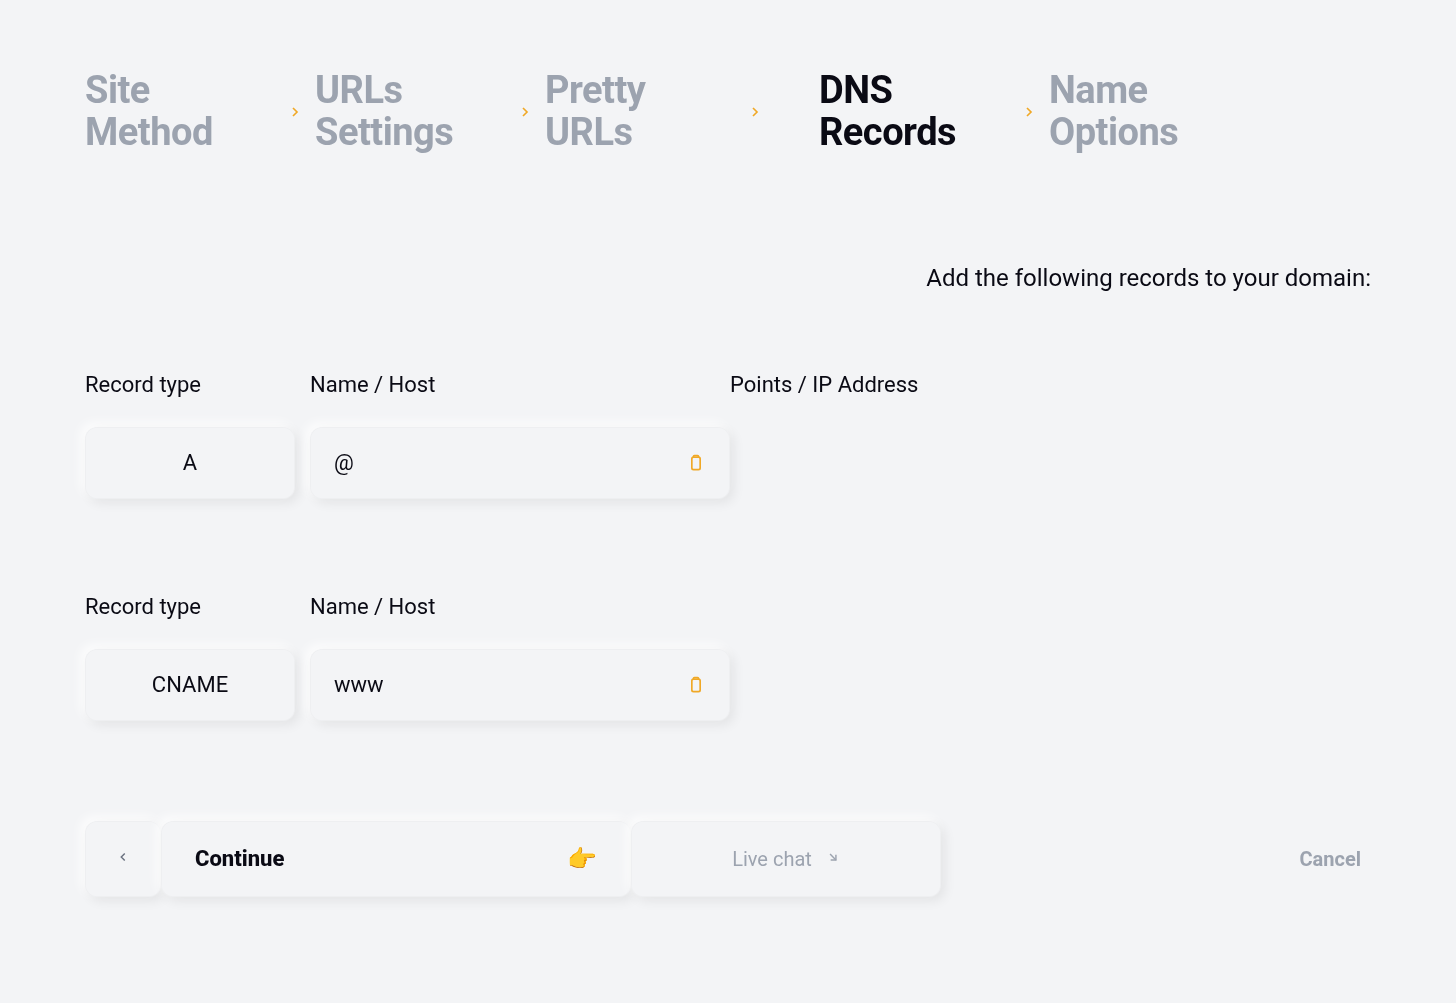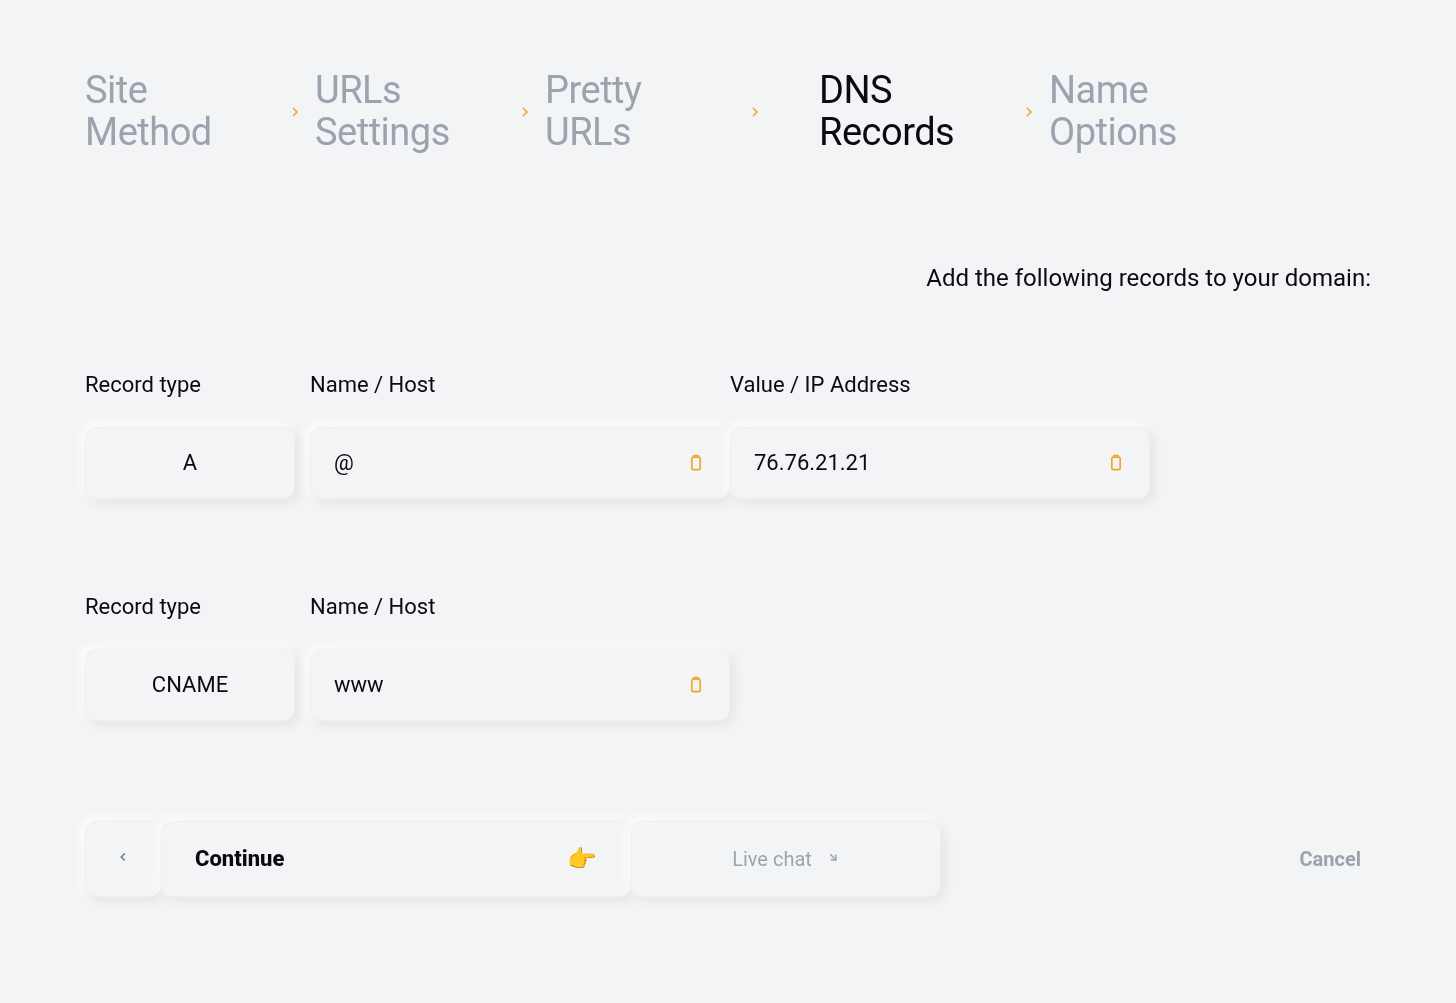--- a/index.html
+++ b/index.html
@@ -27,7 +27,7 @@
 
     .breadcrumb-item {
       font-size: 38px;
-      font-weight: 400;
+      font-weight: 700;
       letter-spacing: -0.5px;
       line-height: 1.1;
       color: #9ca3af;

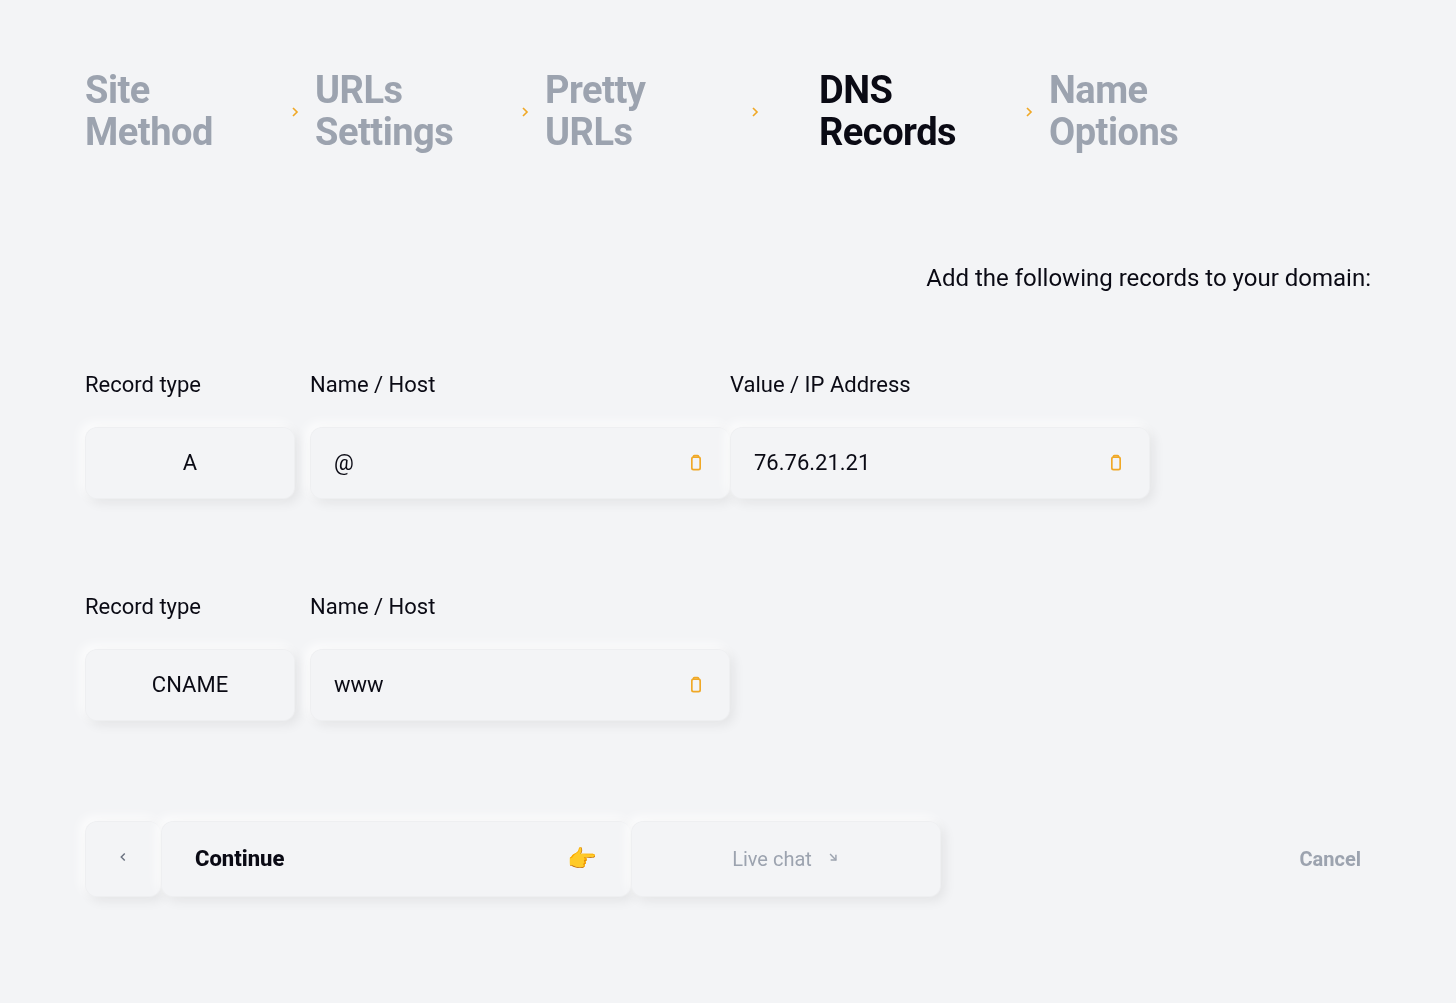--- a/index.html
+++ b/index.html
@@ -266,7 +266,7 @@
       </div>
     </div>
     <div>
-      <div class="field-label">Value / IP Address</div>
+      <div class="field-label">Points / IP Address</div>
       <div class="field-box">
         <span class="field-value">76.76.21.21</span>
         <span class="copy-btn">

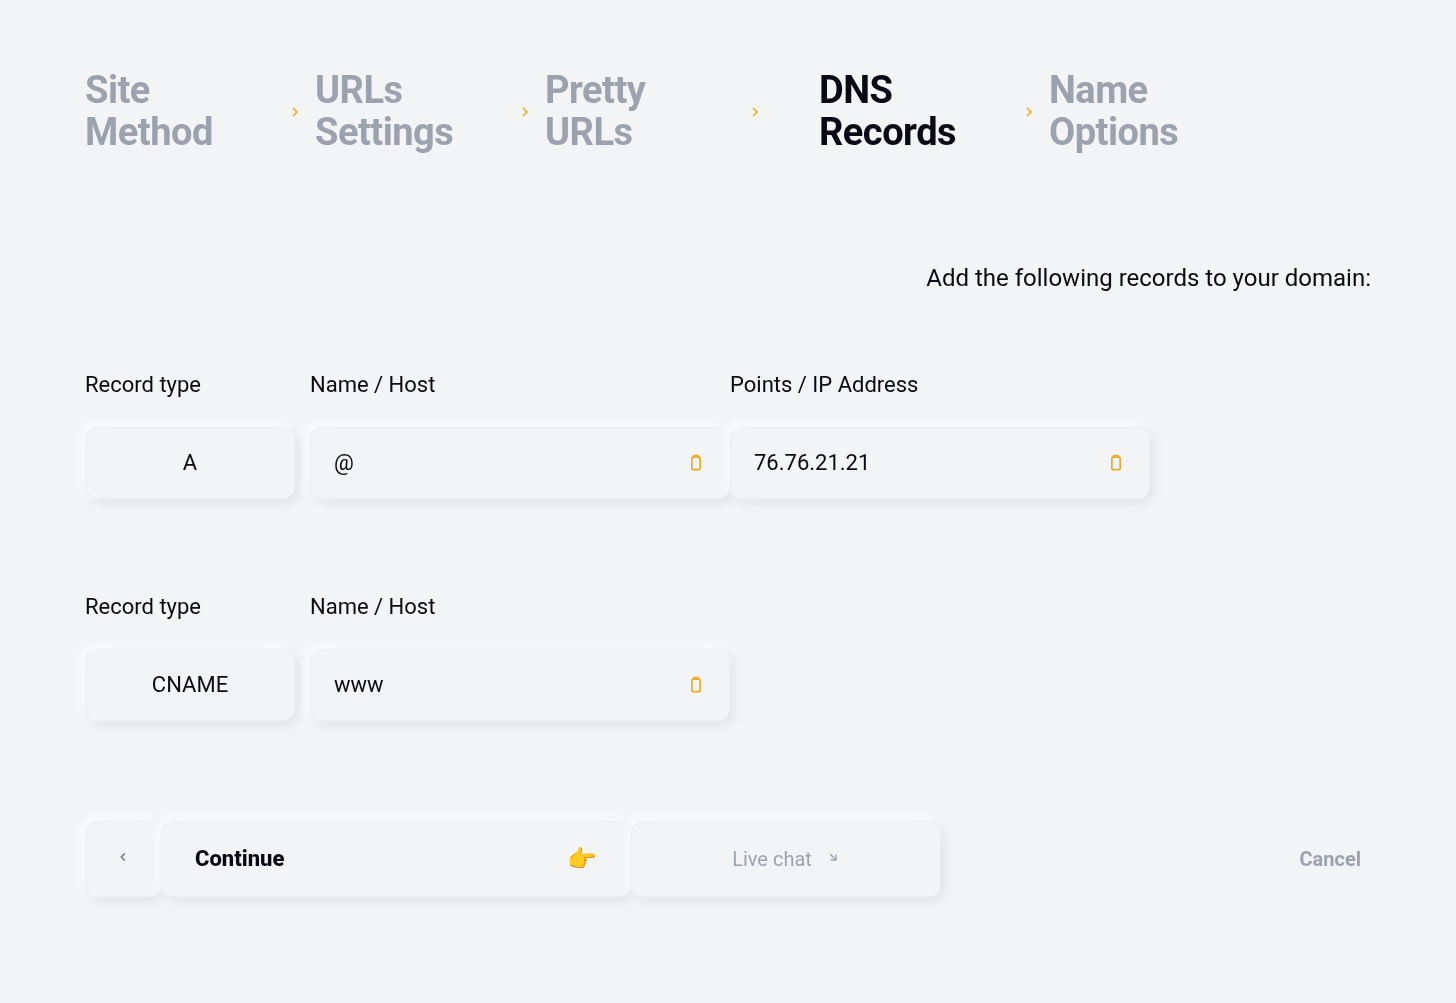--- a/index.html
+++ b/index.html
@@ -267,15 +267,6 @@
     </div>
     <div>
       <div class="field-label">Points / IP Address</div>
-      <div class="field-box">
-        <span class="field-value">76.76.21.21</span>
-        <span class="copy-btn">
-          <svg viewBox="0 0 24 24">
-              <rect x="7" y="5" width="10" height="15" rx="2"></rect>
-              <path d="M9 5 V4 a1 1 0 0 1 1 -1 h4 a1 1 0 0 1 1 1 V5"></path>
-            </svg>
-        </span>
-      </div>
     </div>
   </div>
 

